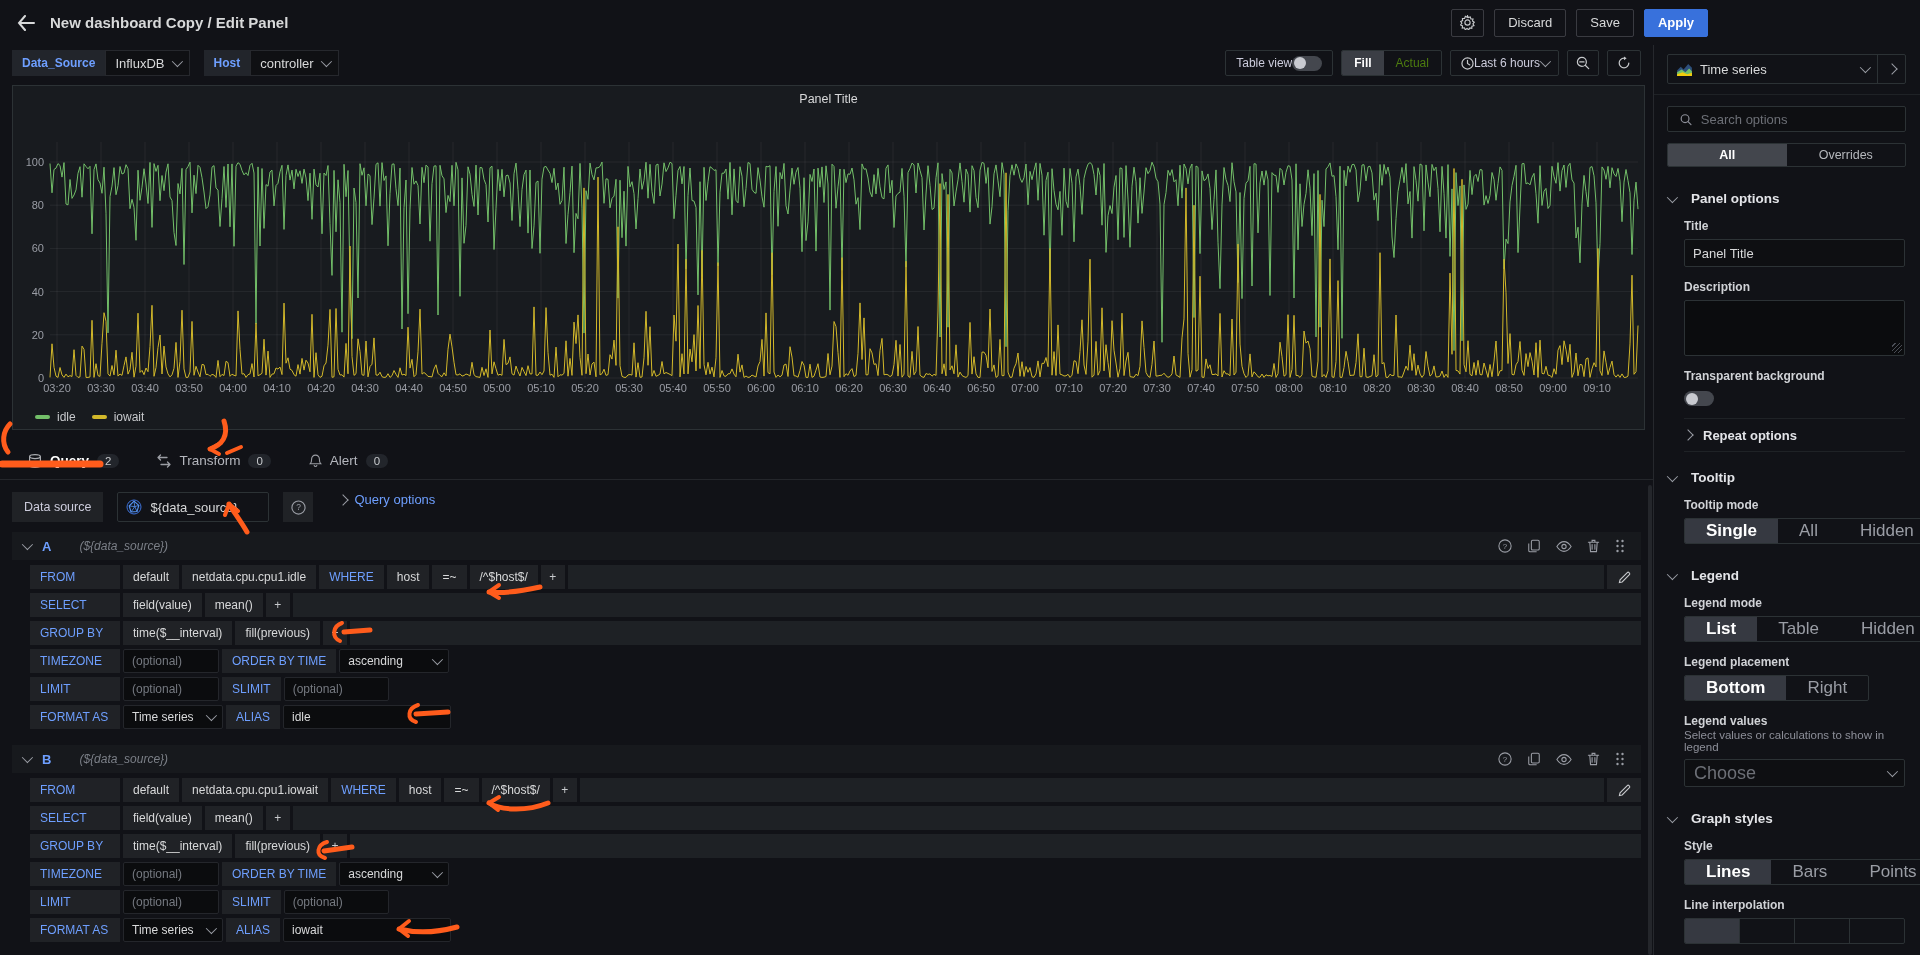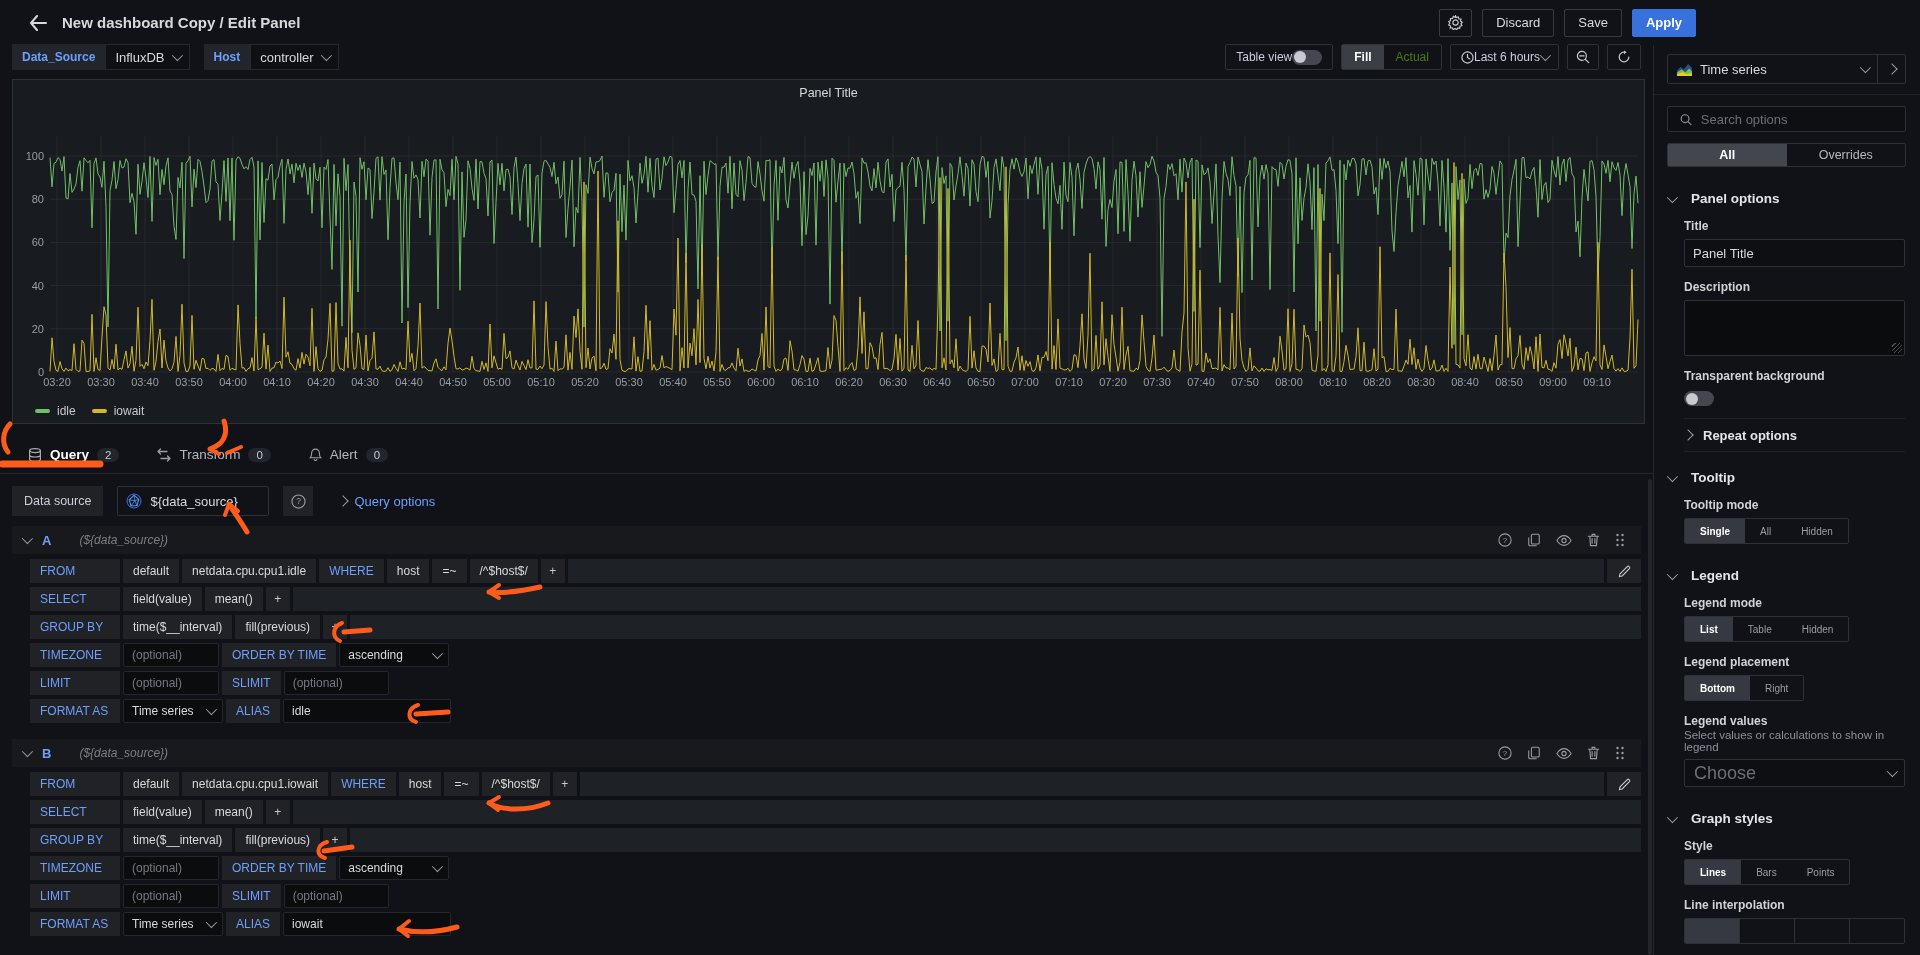--- a/index.html
+++ b/index.html
@@ -11,7 +11,7 @@
   }
   
   .hdr { position:absolute; top:0; left:0; width:1720px; height:45px;
-         display:flex; align-items:center; padding:0 24px; background:#111217; }
+         display:flex; align-items:center; padding:0 12px; background:#111217; }
   .back { width:28px; height:28px; display:flex; align-items:center; justify-content:center;
           cursor:pointer; color:#d8d9da; }
   .hdr-title { font-size:15px; font-weight:bold; color:#d8d9da; margin-left:10px; }

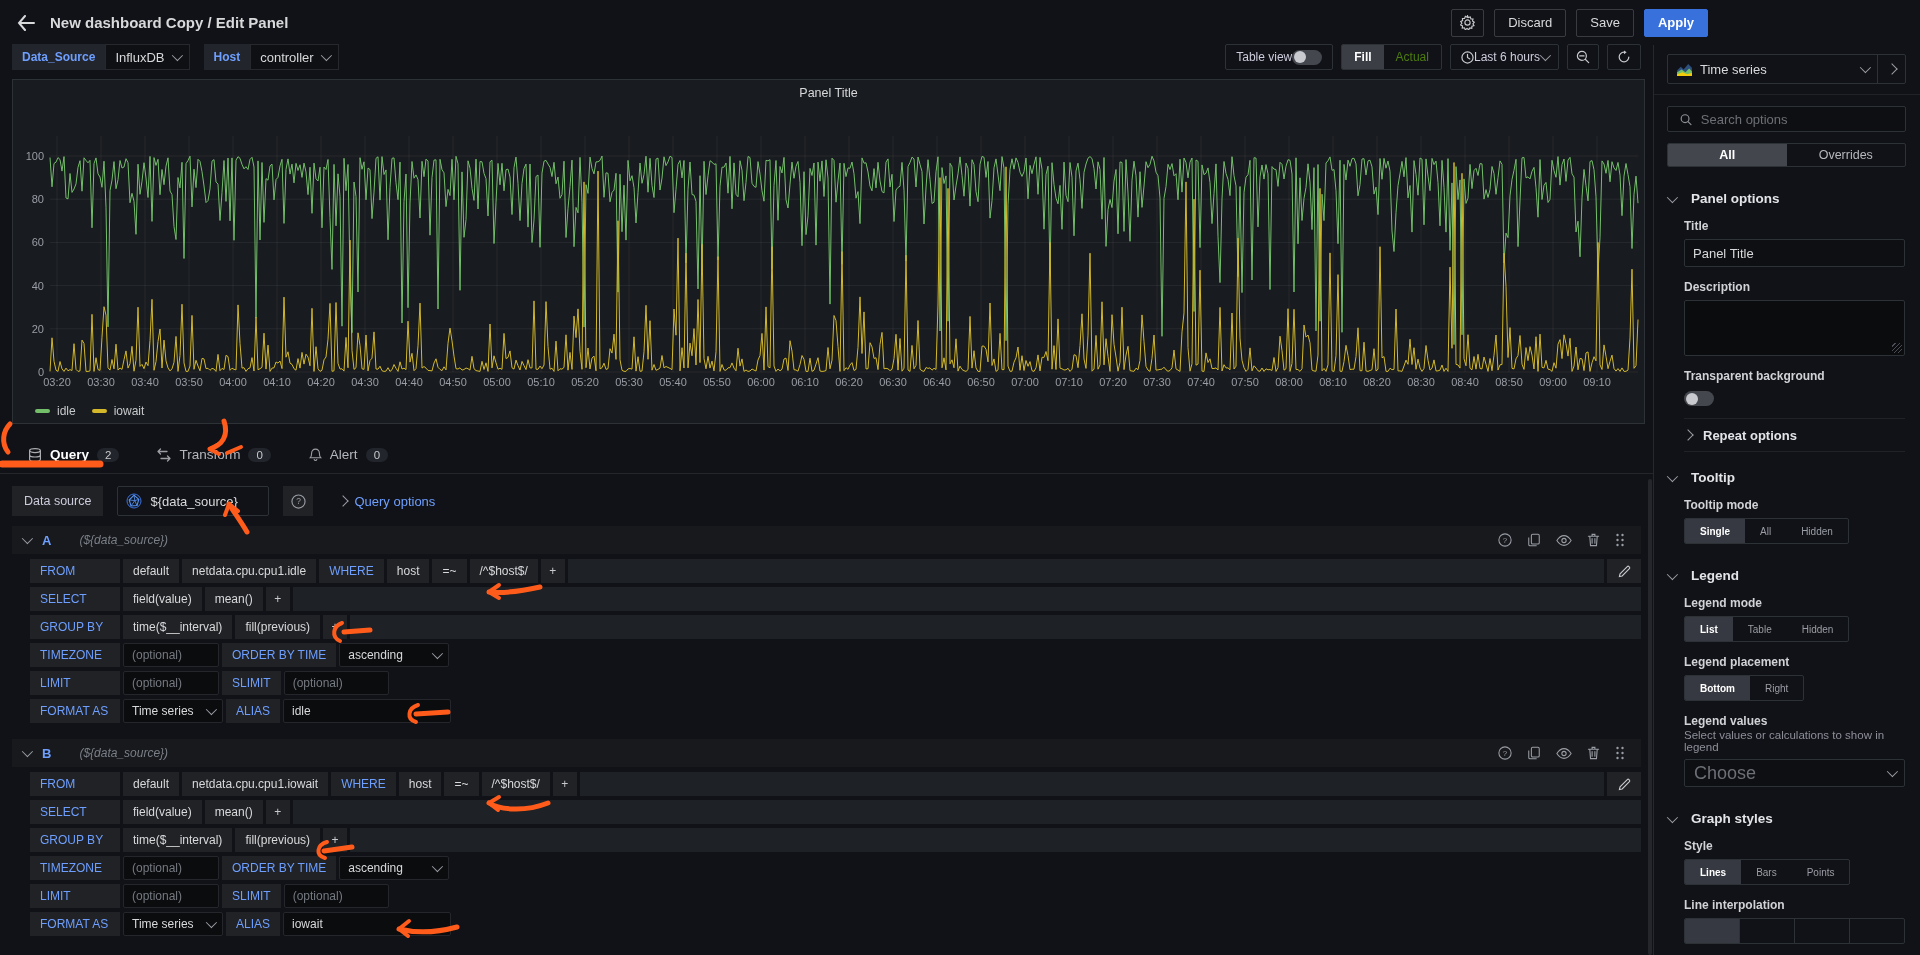--- a/index.html
+++ b/index.html
@@ -22,7 +22,7 @@
   .btn.icon-btn { padding:0 8px; }
   .btn.primary { background:#3871dc; border-color:#3871dc; color:#fff; font-weight:600; }
   
-  .main { position:absolute; top:39px; left:0; width:1653px; bottom:0; }
+  .main { position:absolute; top:45px; left:0; width:1653px; bottom:0; }
   .sidebar { position:absolute; top:45px; right:0; width:267px; bottom:0;
              border-left:1px solid #26282d; background:#111217; padding:9px 14px 0 13px; }
   

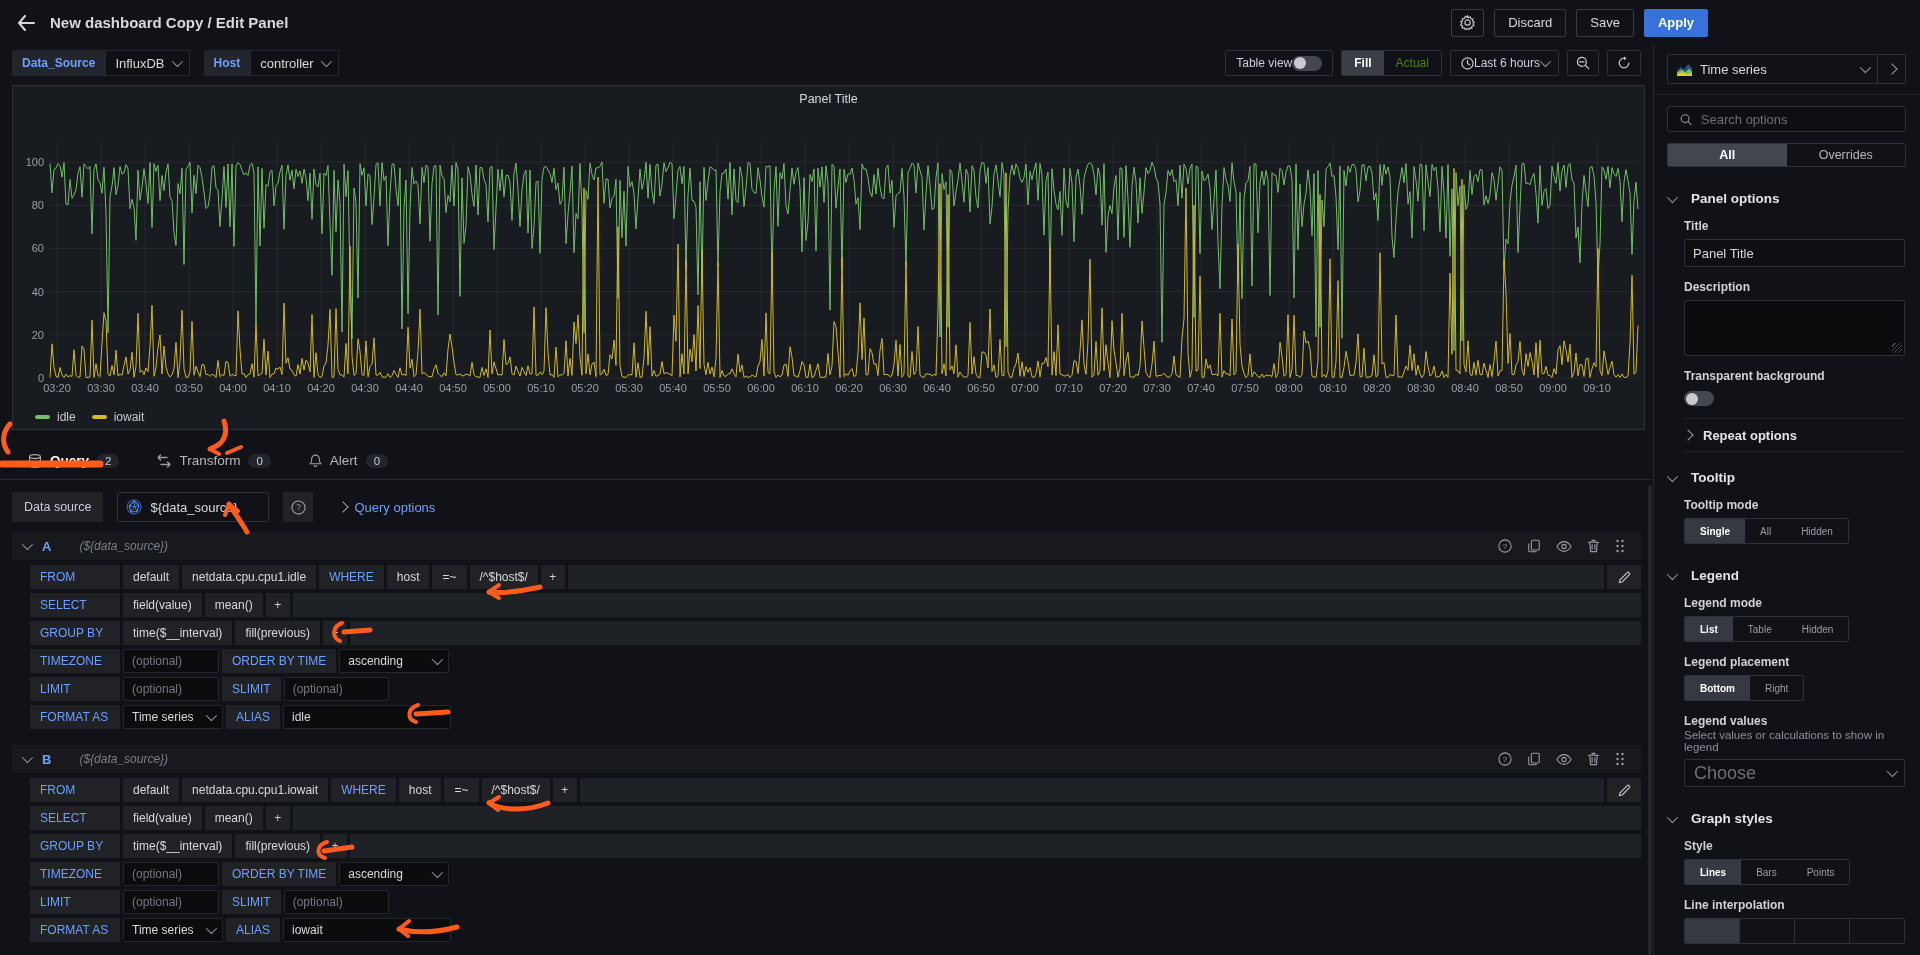--- a/index.html
+++ b/index.html
@@ -66,7 +66,7 @@
                 color:#c7c9cc; font-weight:400; }
   .tab svg { opacity:.85; }
   
-  .dsrow { margin:12px 12px 0 12px; display:flex; align-items:center; height:30px;gap:10px; }
+  .dsrow { margin:12px 12px 0 12px; display:flex; align-items:flex-start; height:30px;gap:10px; }
   .ds-label { background:#202226; height:30px; display:flex; align-items:center;
               padding:0 12px; font-size:12.5px; color:#ccccdc; }
   .ds-picker { margin-left:4px; height:30px; width:152px; background:#111217;

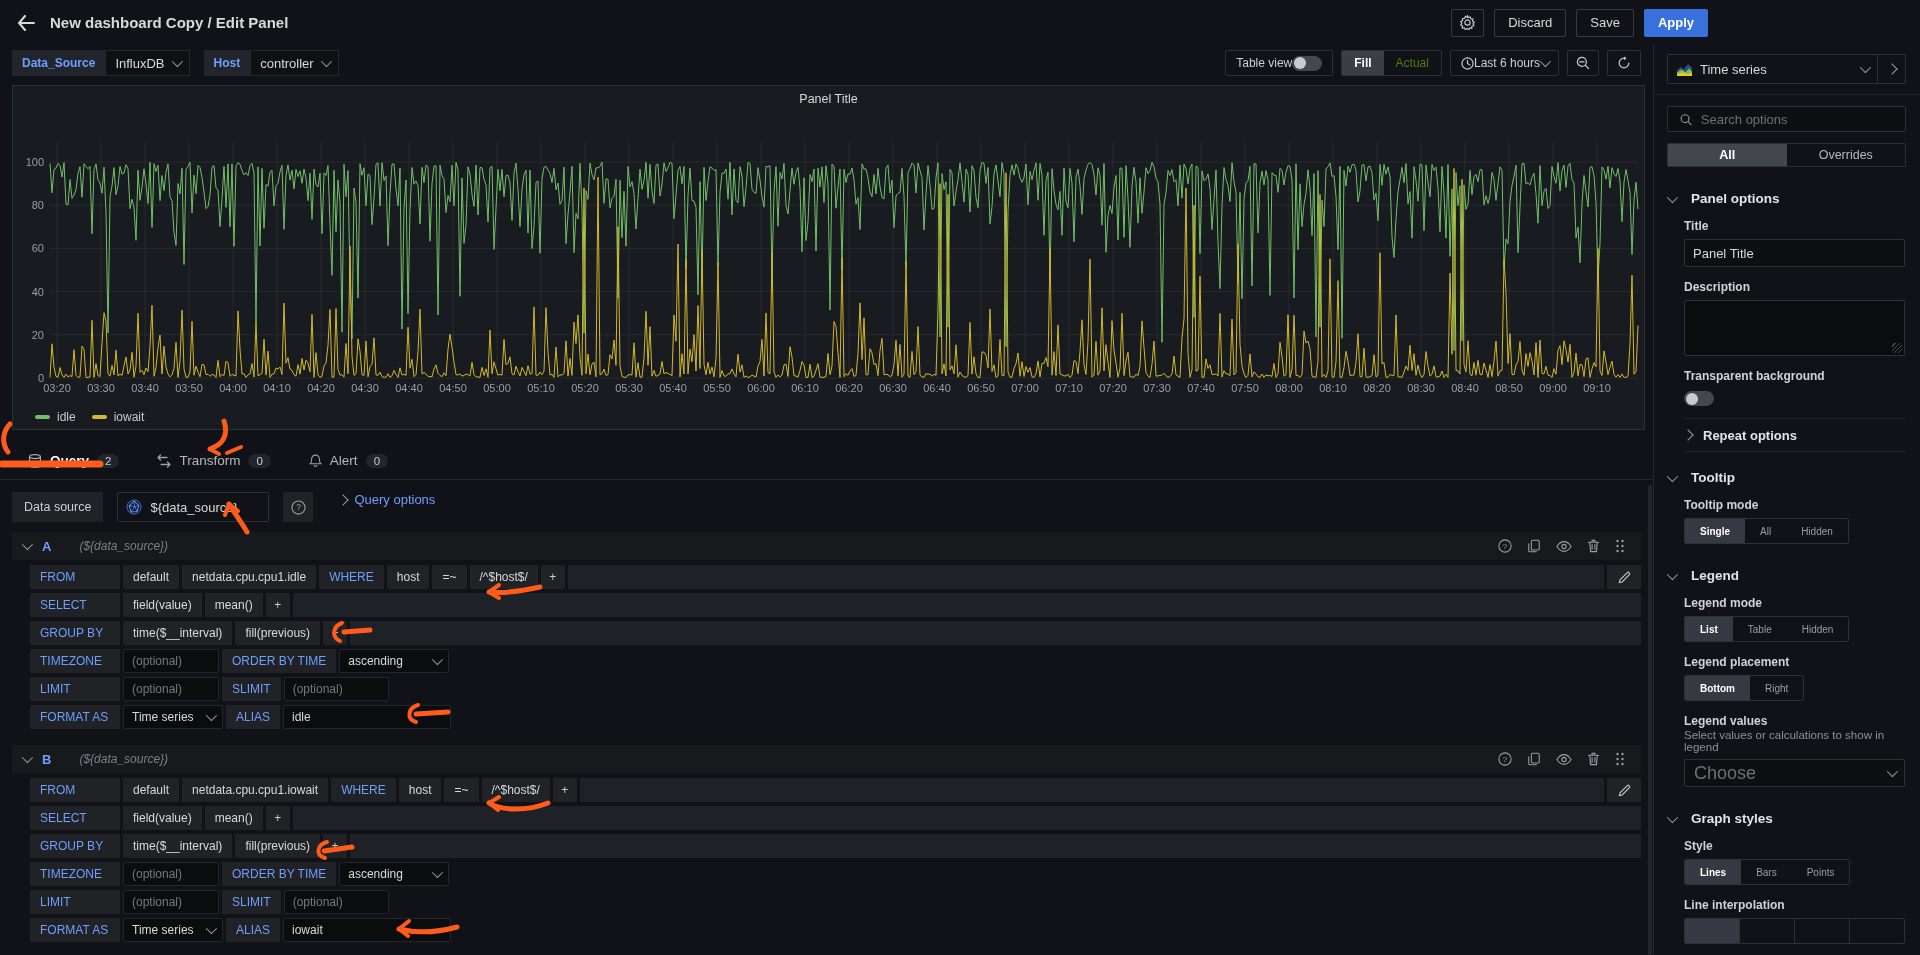--- a/index.html
+++ b/index.html
@@ -139,7 +139,7 @@
   .collapse-row .txt { font-size:13px; font-weight:bold; color:#e3e4e8; }
   .radio-group { margin-left:17px; display:inline-flex; border:1px solid #2c3235;
                  border-radius:2px; height:26px; overflow:hidden; }
-  .radio-group .opt { display:flex; align-items:center; padding:0 15px; font-size:10px;
+  .radio-group .opt { display:flex; align-items:center; padding:0 21px; font-size:17px;
                       color:#9a9da5; cursor:pointer; }
   .radio-group .opt.on { background:#363941; color:#fff; font-weight:600; }
   .choose-select { margin-left:17px; width:221px; height:28px; background:#0e0f12;

